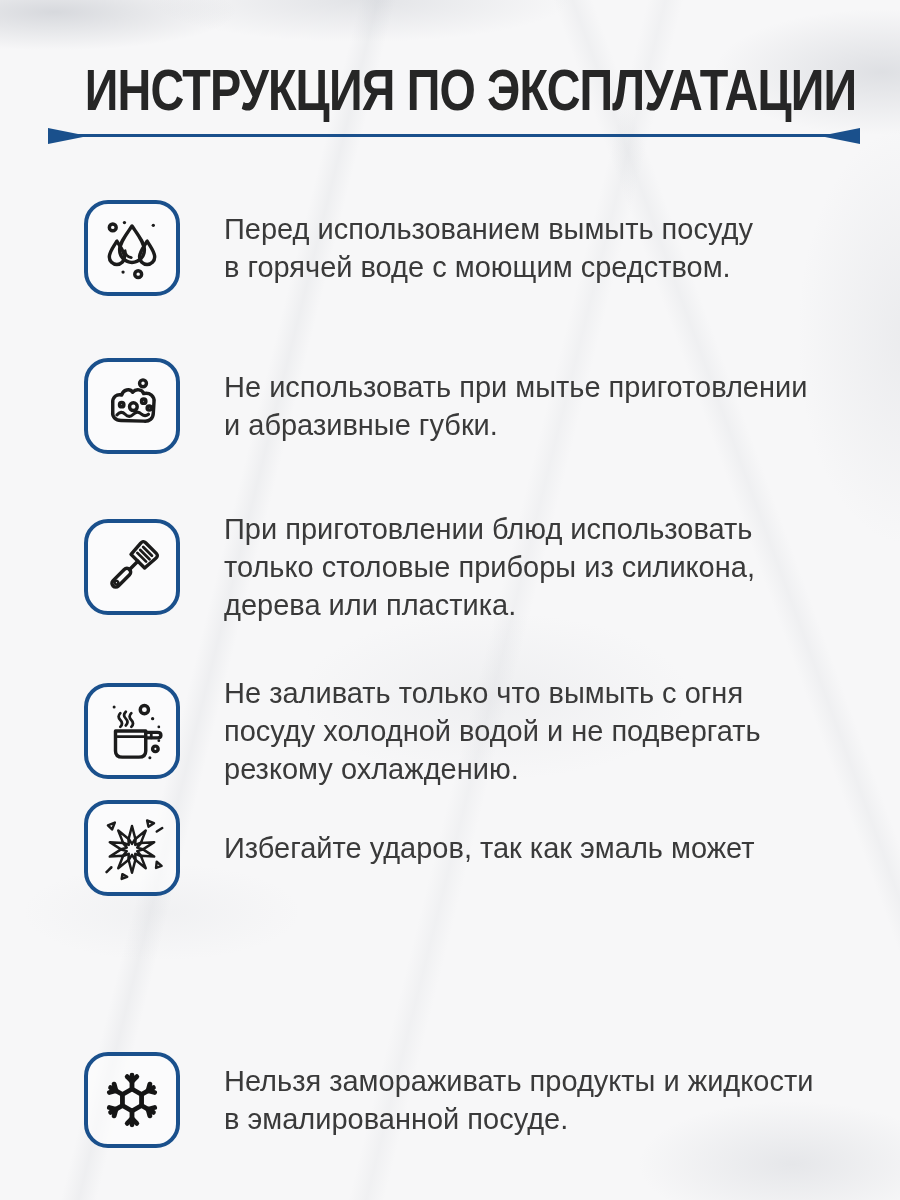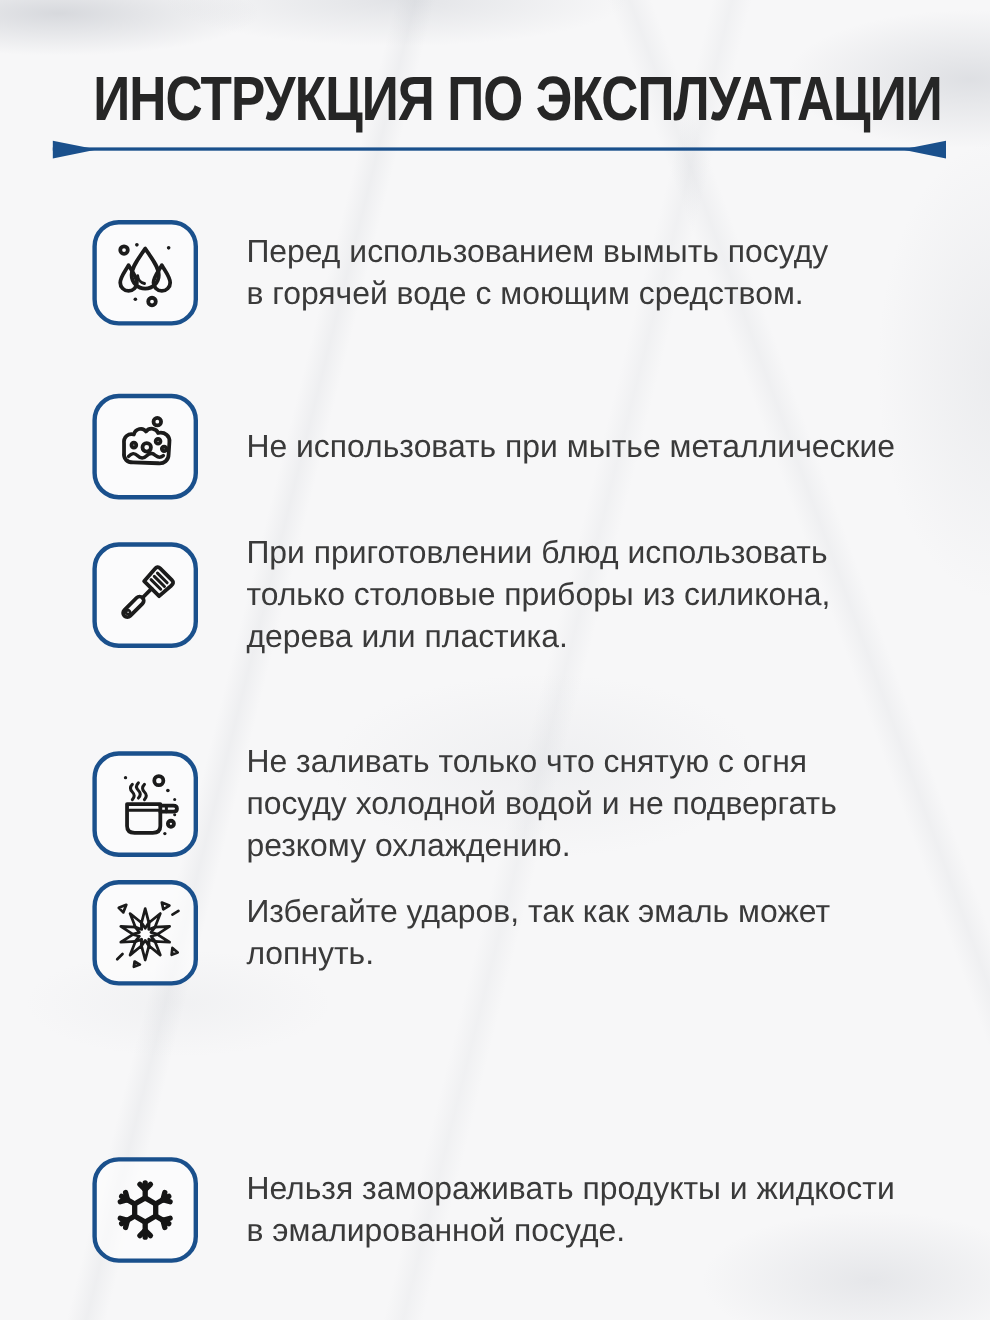--- a/index.html
+++ b/index.html
@@ -89,7 +89,7 @@
       </svg>
     </div>
     <div class="txt">
-      <div>Не использовать при мытье металлические</div>
+      <div>Не использовать при мытье приготовлении</div>
     </div>
   </div>
 

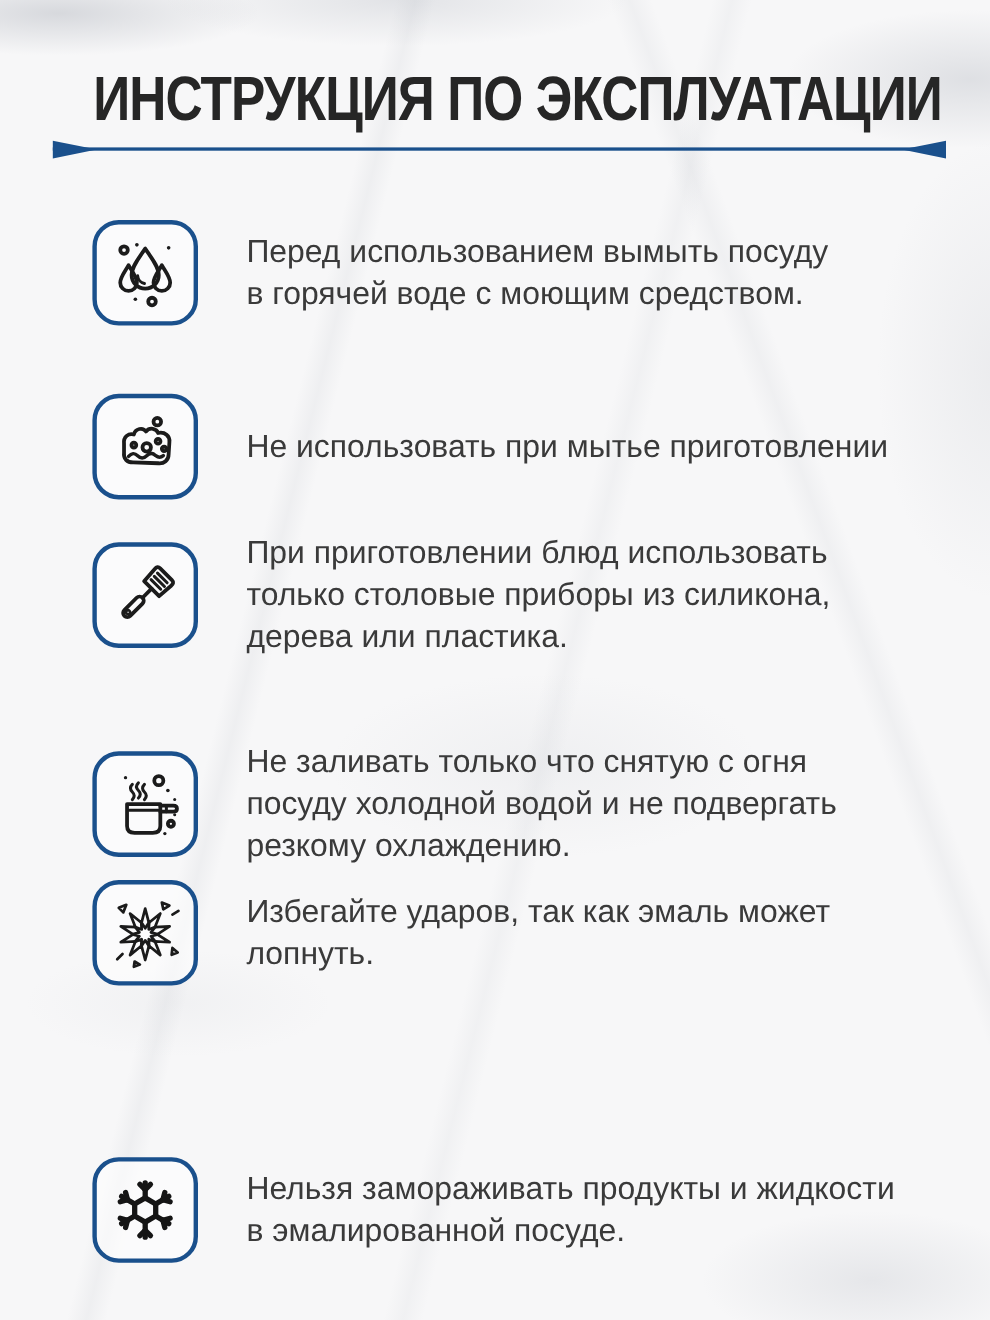--- a/index.html
+++ b/index.html
@@ -90,6 +90,7 @@
     </div>
     <div class="txt">
       <div>Не использовать при мытье приготовлении</div>
+      <div>и абразивные губки.</div>
     </div>
   </div>
 

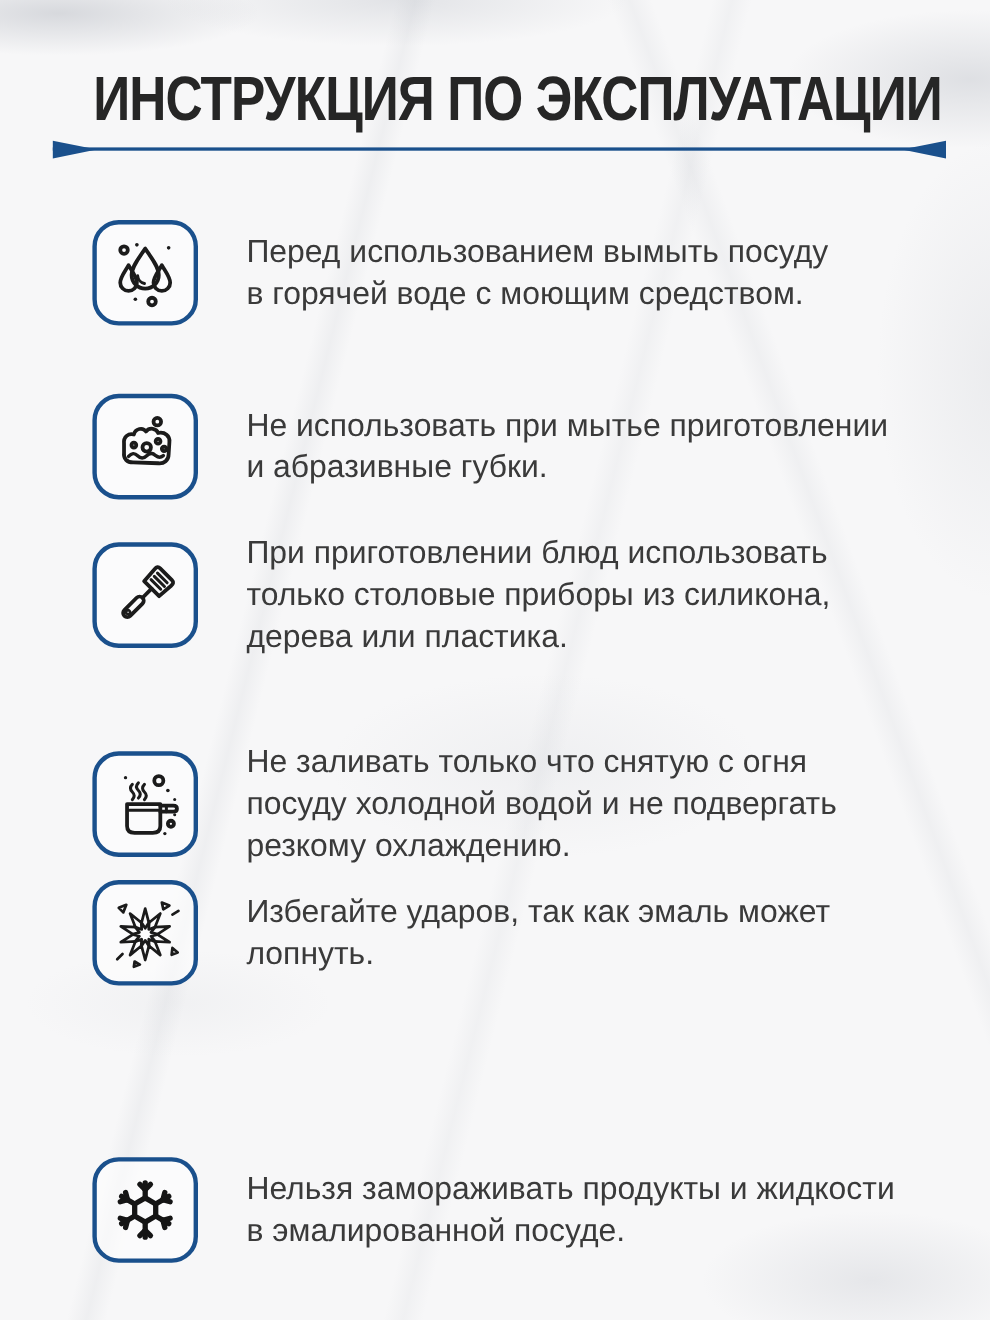--- a/index.html
+++ b/index.html
@@ -43,7 +43,7 @@
   .icon-box svg{display:block;}
   .txt{color:#3a3a3a;font-size:29px;line-height:38px;}
   .txt div{white-space:nowrap;}
-  .r1{top:200px}.r2{top:358px}.r3{top:484px}.r4{top:674px}.r5{top:800px}.r6{top:1052px}
+  .r1{top:200px}.r2{top:358px}.r3{top:510px}.r4{top:674px}.r5{top:800px}.r6{top:1052px}
 </style>
 </head>
 <body>

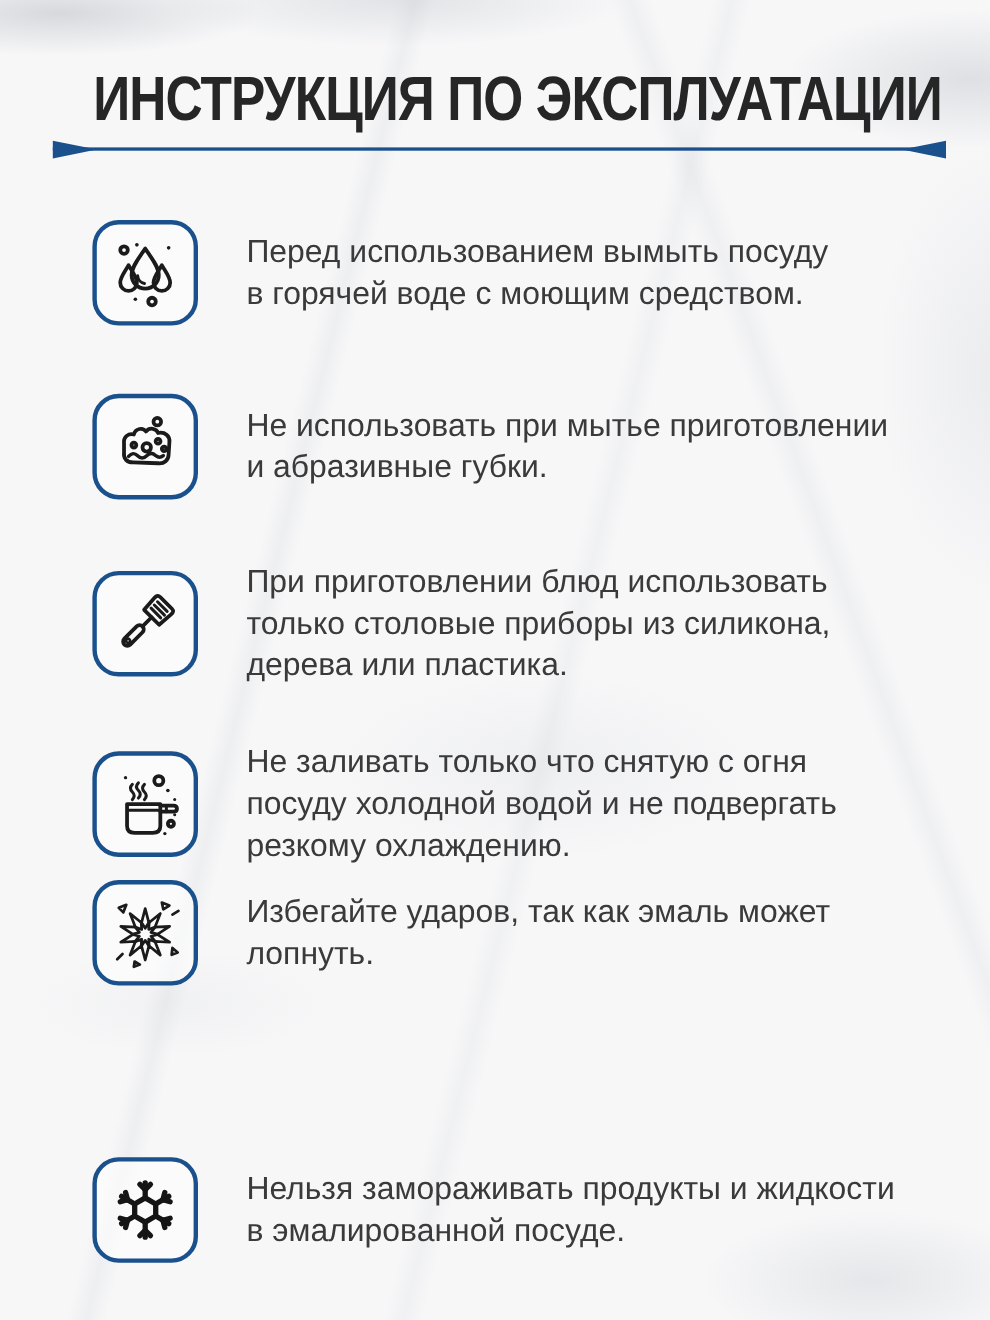--- a/index.html
+++ b/index.html
@@ -135,7 +135,7 @@
       </svg>
     </div>
     <div class="txt">
-      <div>Не заливать только что снятую с огня</div>
+      <div>Не заливать только что вымыть с огня</div>
       <div>посуду холодной водой и не подвергать</div>
       <div>резкому охлаждению.</div>
     </div>

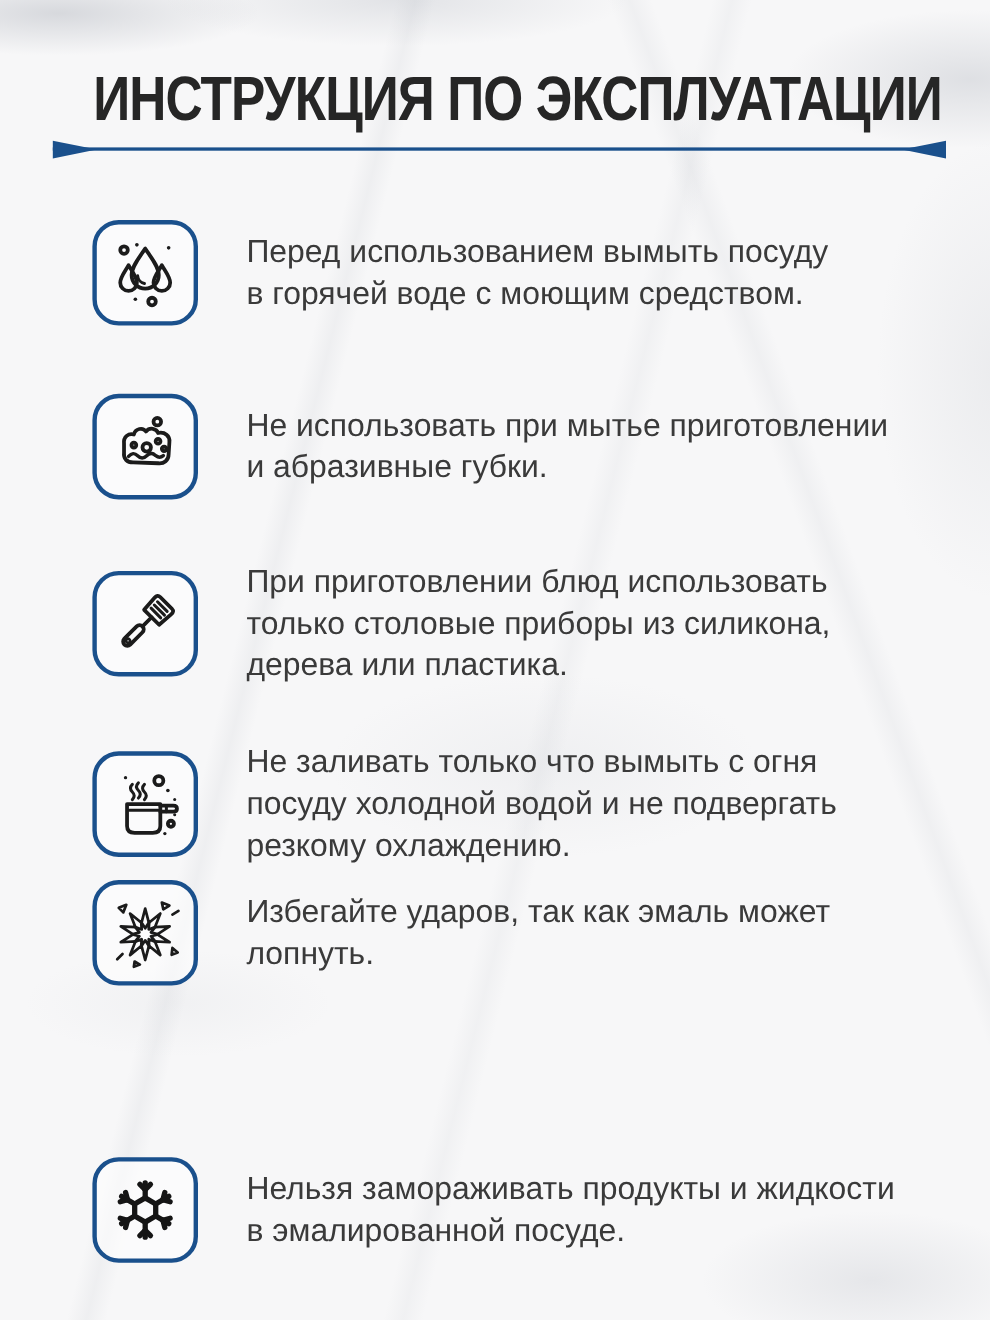--- a/index.html
+++ b/index.html
@@ -156,7 +156,6 @@
     </div>
     <div class="txt">
       <div>Избегайте ударов, так как эмаль может</div>
-      <div>лопнуть.</div>
     </div>
   </div>
 

